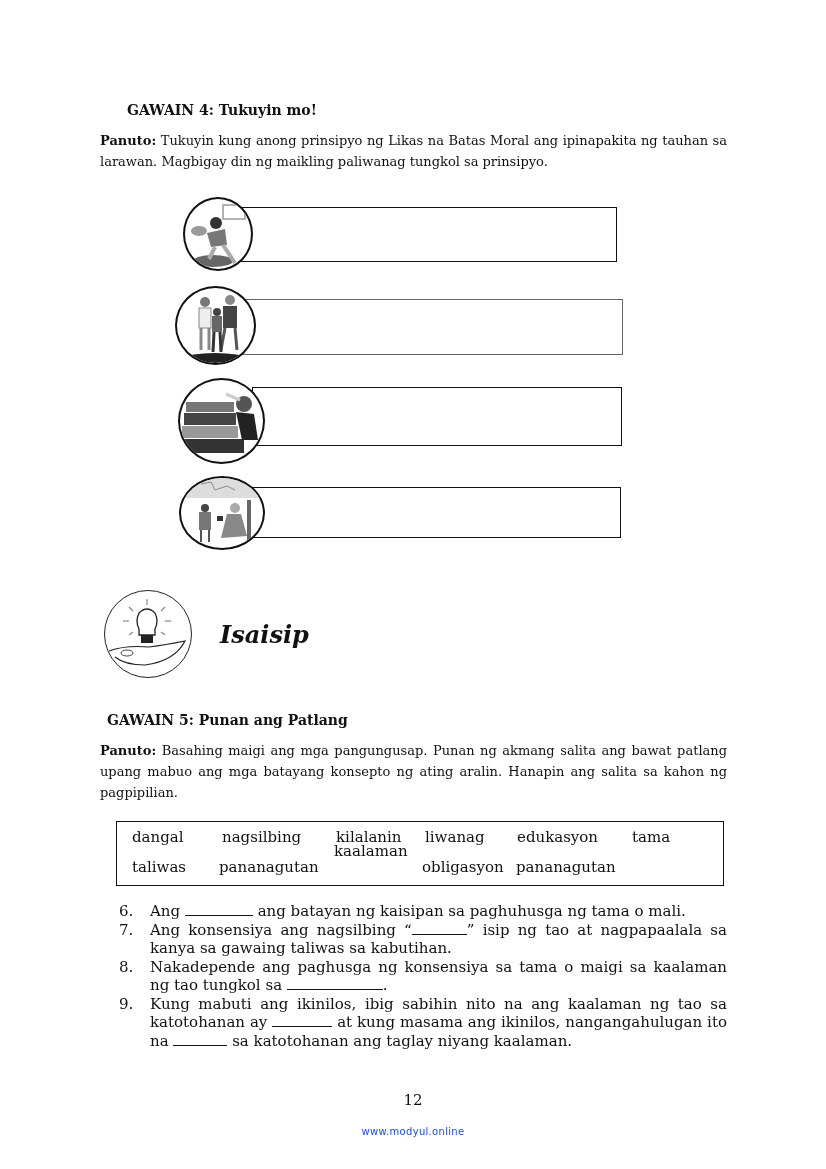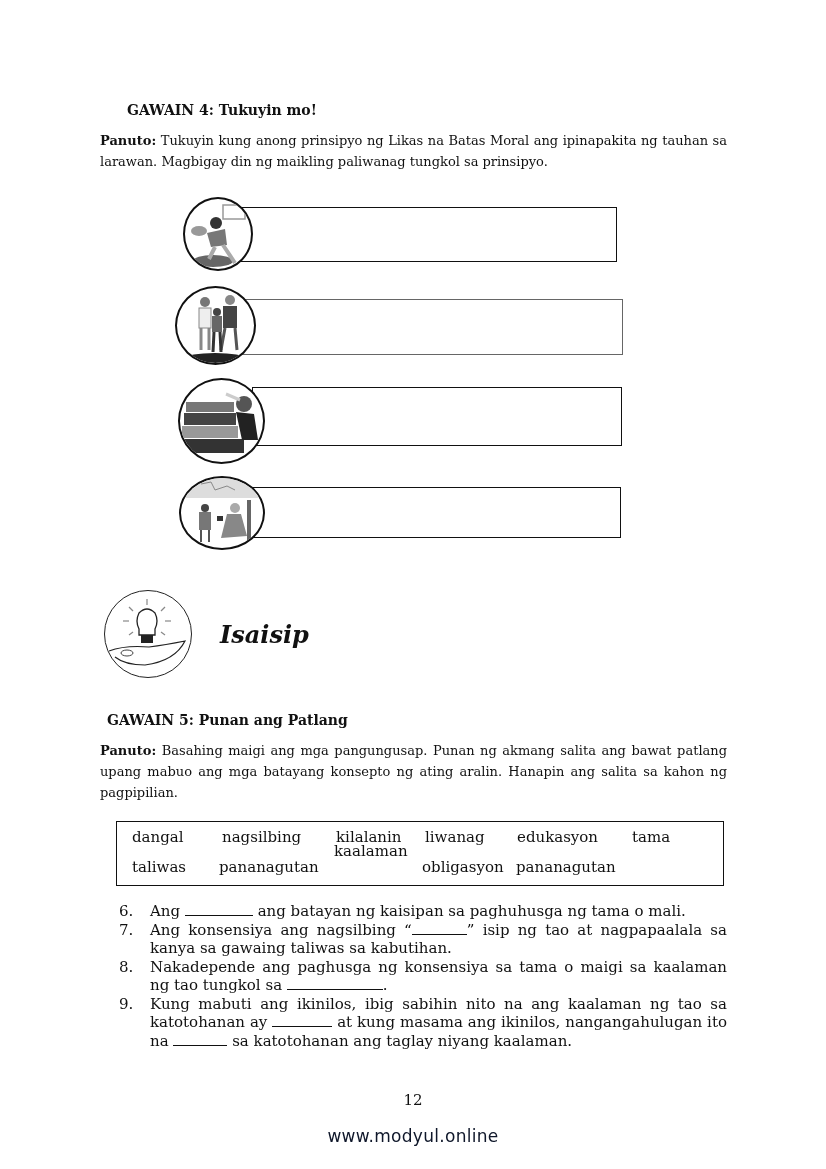--- a/index.html
+++ b/index.html
@@ -19,7 +19,7 @@
   .q .num { position: absolute; left: 0; top: 0; }
   .blank { display: inline-block; border-bottom: 1px solid #111; height: 13px; vertical-align: baseline; }
   .page-num { font-size: 15px; margin-top: 8px; }
-  .watermark { font-family: "DejaVu Sans", sans-serif; font-size: 17px; color: #0f172a; letter-spacing: 0.3px; }
+  .watermark { font-family: "DejaVu Sans", sans-serif; font-size: 10px; color: #1d4ed8; letter-spacing: 0.3px; }
 </style>
 </head>
 <body>

